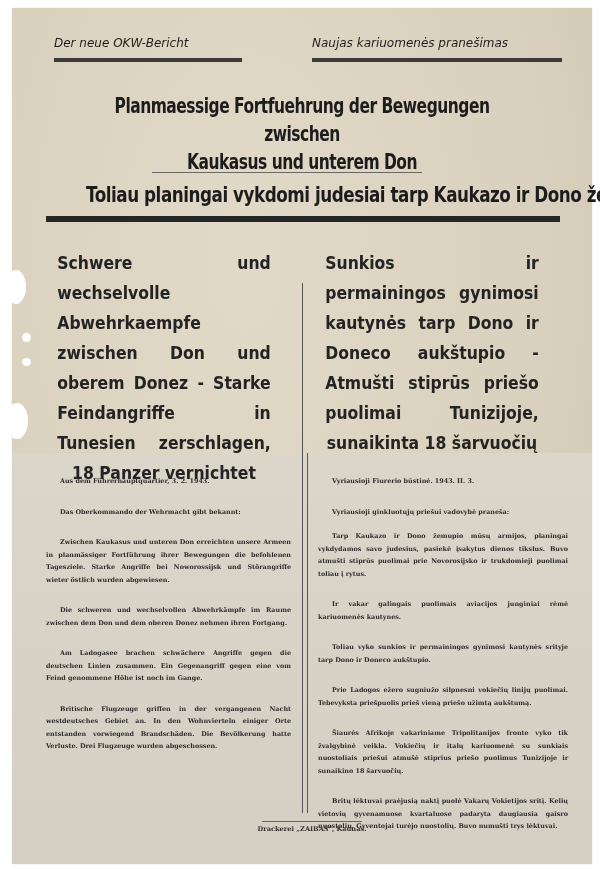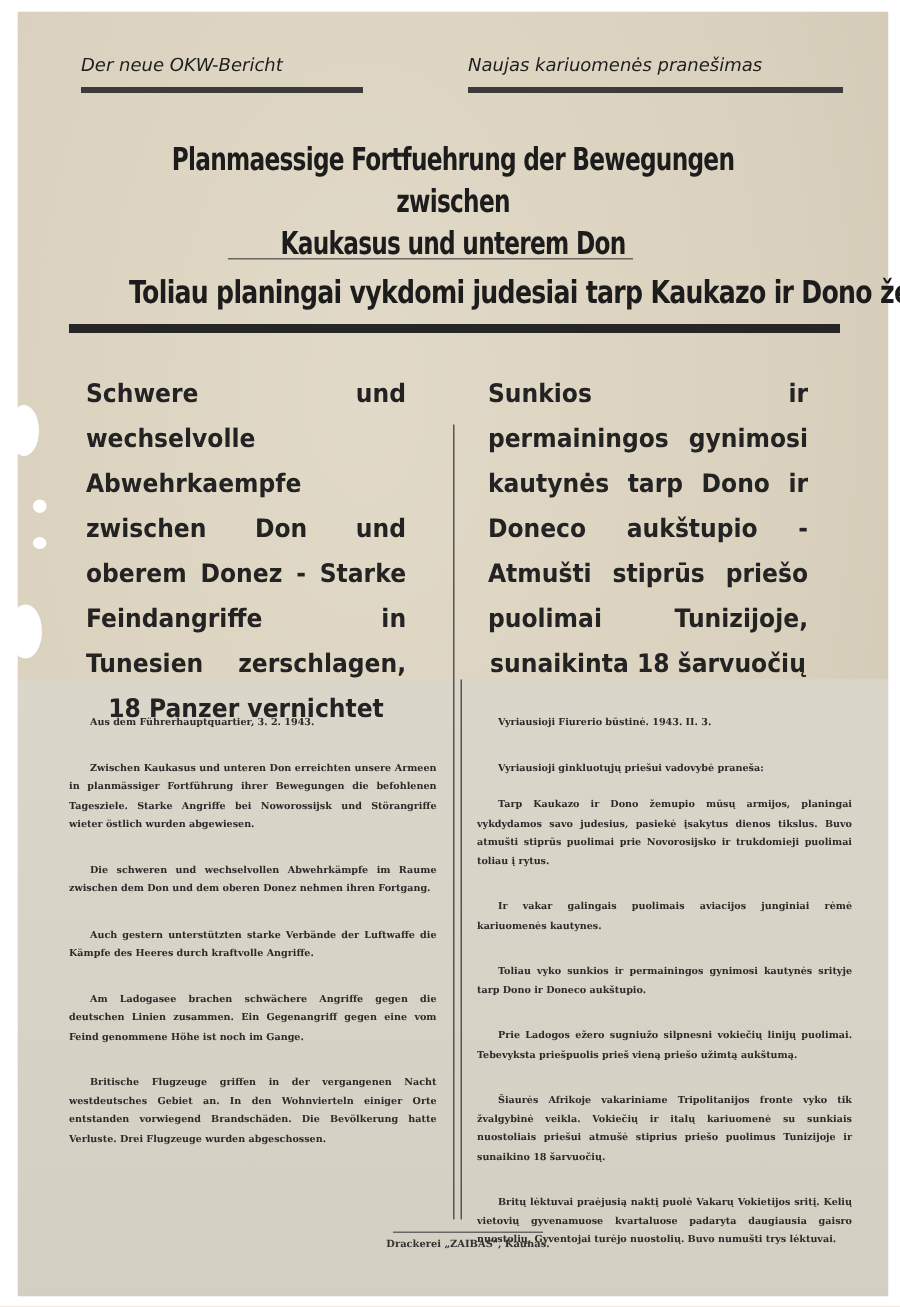--- a/index.html
+++ b/index.html
@@ -105,6 +105,7 @@
 
   <div class="col de">
     <p class="gap">Aus dem Führerhauptquartier, 3. 2. 1943.</p>
+    <p class="gap">Das Oberkommando der Wehrmacht gibt bekannt:</p>
     <p class="gap">Zwischen Kaukasus und unteren Don erreichten unsere Armeen in planmässiger Fortführung ihrer Bewegungen die befohlenen Tagesziele. Starke Angriffe bei Noworossijsk und Störangriffe wieter östlich wurden abgewiesen.</p>
     <p class="gap">Die schweren und wechselvollen Abwehrkämpfe im Raume zwischen dem Don und dem oberen Donez nehmen ihren Fortgang.</p>
     <p class="gap">Auch gestern unterstützten starke Verbände der Luftwaffe die Kämpfe des Heeres durch kraftvolle Angriffe.</p>

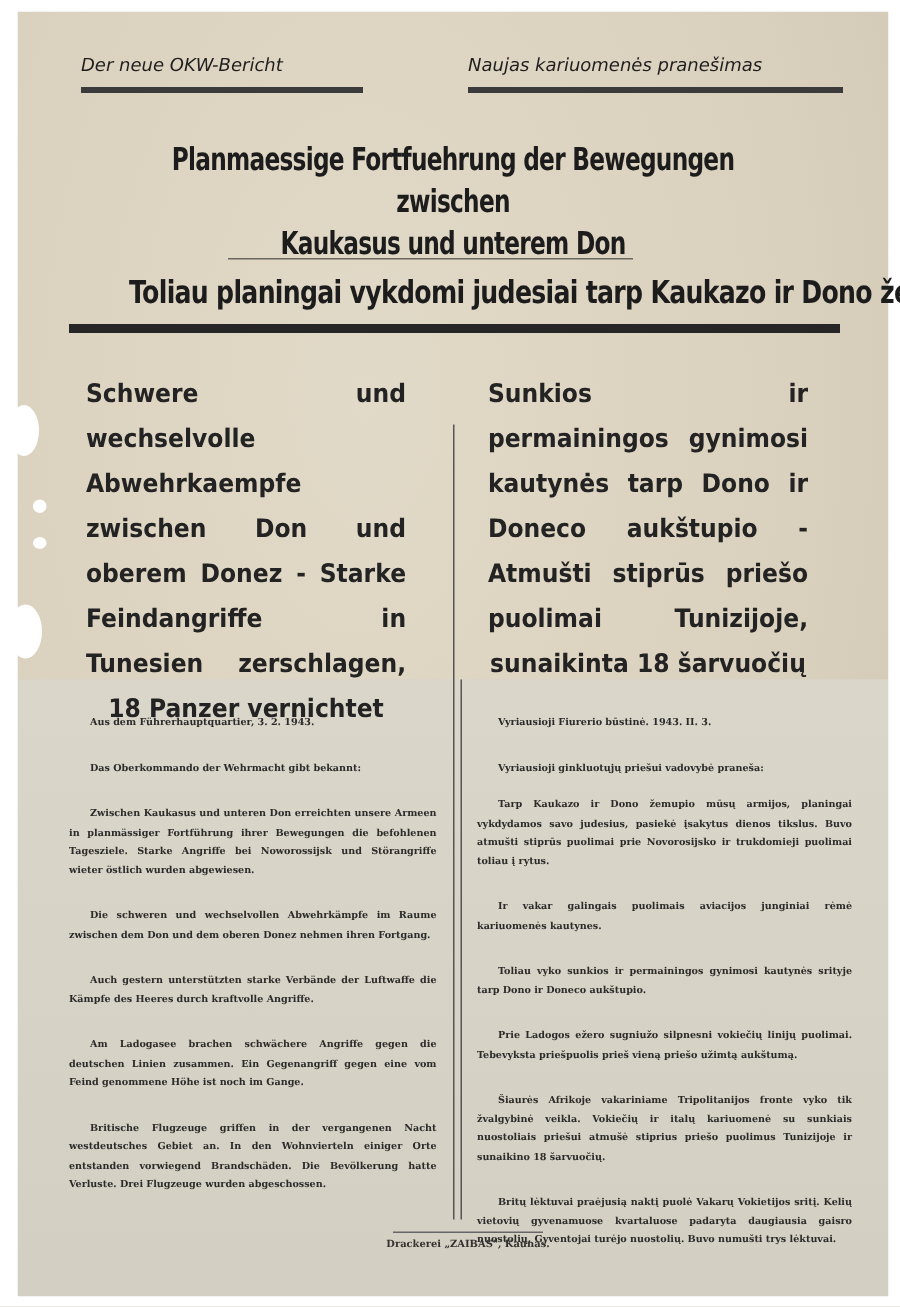--- a/index.html
+++ b/index.html
@@ -108,7 +108,6 @@
     <p class="gap">Das Oberkommando der Wehrmacht gibt bekannt:</p>
     <p class="gap">Zwischen Kaukasus und unteren Don erreichten unsere Armeen in planmässiger Fortführung ihrer Bewegungen die befohlenen Tagesziele. Starke Angriffe bei Noworossijsk und Störangriffe wieter östlich wurden abgewiesen.</p>
     <p class="gap">Die schweren und wechselvollen Abwehrkämpfe im Raume zwischen dem Don und dem oberen Donez nehmen ihren Fortgang.</p>
-    <p class="gap">Auch gestern unterstützten starke Verbände der Luftwaffe die Kämpfe des Heeres durch kraftvolle Angriffe.</p>
     <p class="gap">Am Ladogasee brachen schwächere Angriffe gegen die deutschen Linien zusammen. Ein Gegenangriff gegen eine vom Feind genommene Höhe ist noch im Gange.</p>
     <p>Britische Flugzeuge griffen in der vergangenen Nacht westdeutsches Gebiet an. In den Wohnvierteln einiger Orte entstanden vorwiegend Brandschäden. Die Bevölkerung hatte Verluste. Drei Flugzeuge wurden abgeschossen.</p>
   </div>

